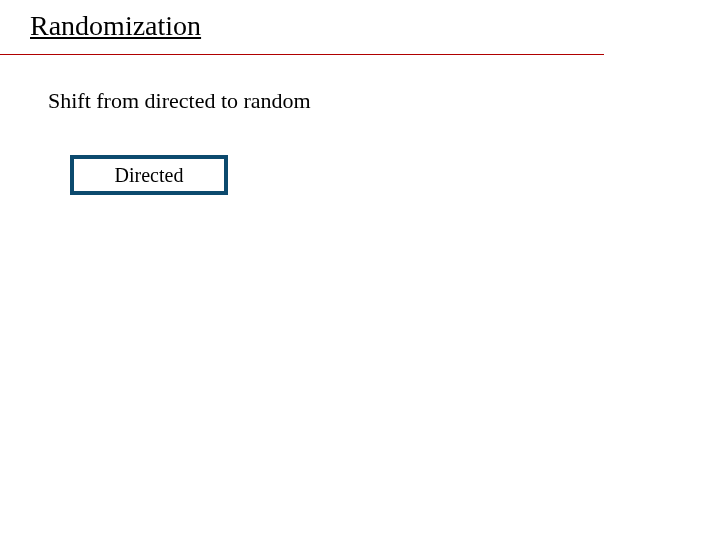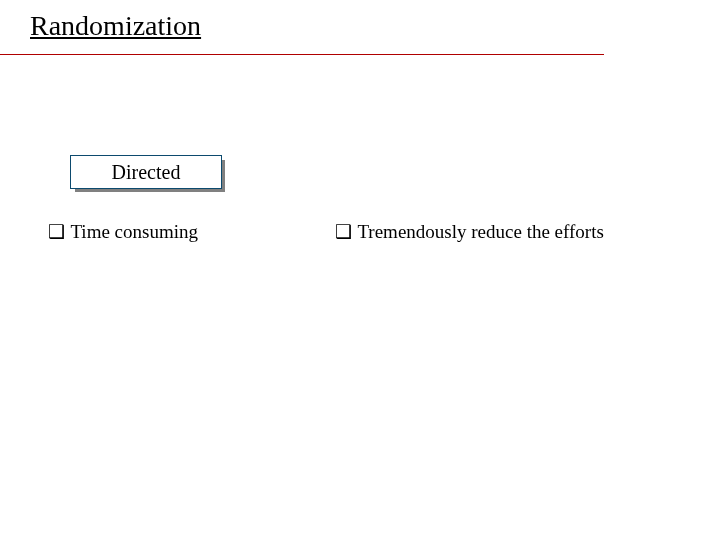--- a/index.html
+++ b/index.html
@@ -93,6 +93,7 @@
   <div class="title">Randomization</div>
   <div class="divider"></div>
 
+  <div class="subtitle">Shift from directed to random</div>
 
   <div class="box-wrap box-left">
     <div class="box-shadow"></div>

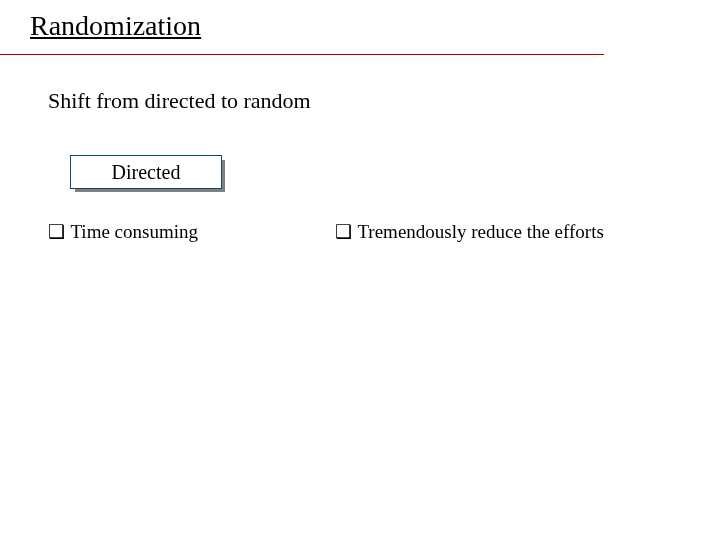--- a/index.html
+++ b/index.html
@@ -53,7 +53,7 @@
     width: 150px;
     height: 32px;
     background: #ffffff;
-    border: 1px solid #0c4a6e;
+    border: 4px solid #0c4a6e;
     text-align: center;
     font-size: 20px;
     line-height: 32px;

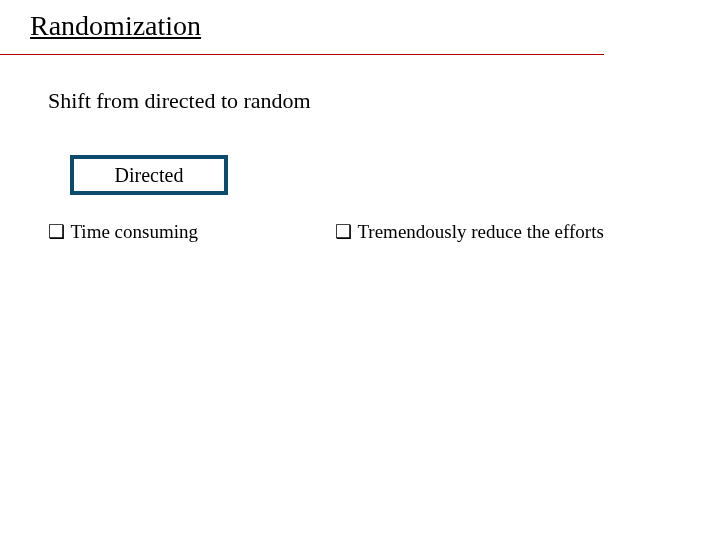--- a/index.html
+++ b/index.html
@@ -102,10 +102,6 @@
 
 
   <div class="col col-left">
-    <div class="item">
-      <span class="bullet">❑</span>
-      <span>Time consuming</span>
-    </div>
   </div>
 
   <div class="col col-right">

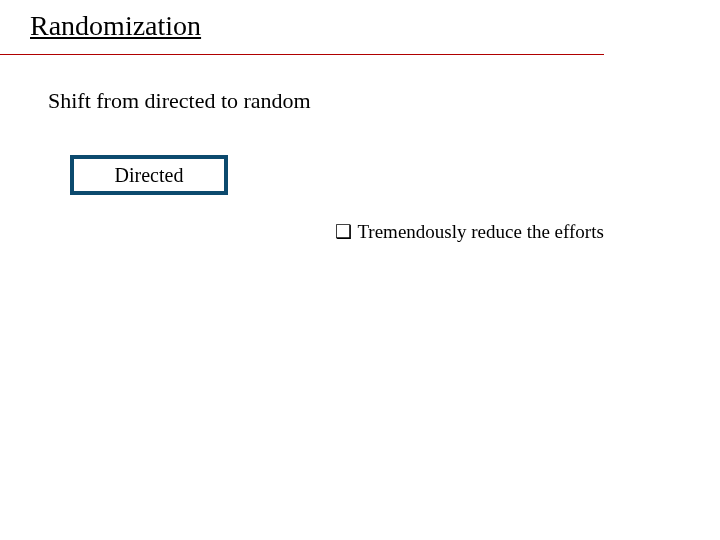--- a/index.html
+++ b/index.html
@@ -105,10 +105,6 @@
   </div>
 
   <div class="col col-right">
-    <div class="item">
-      <span class="bullet">❑</span>
-      <span>Tremendously reduce the efforts</span>
-    </div>
   </div>
 
 </div>

